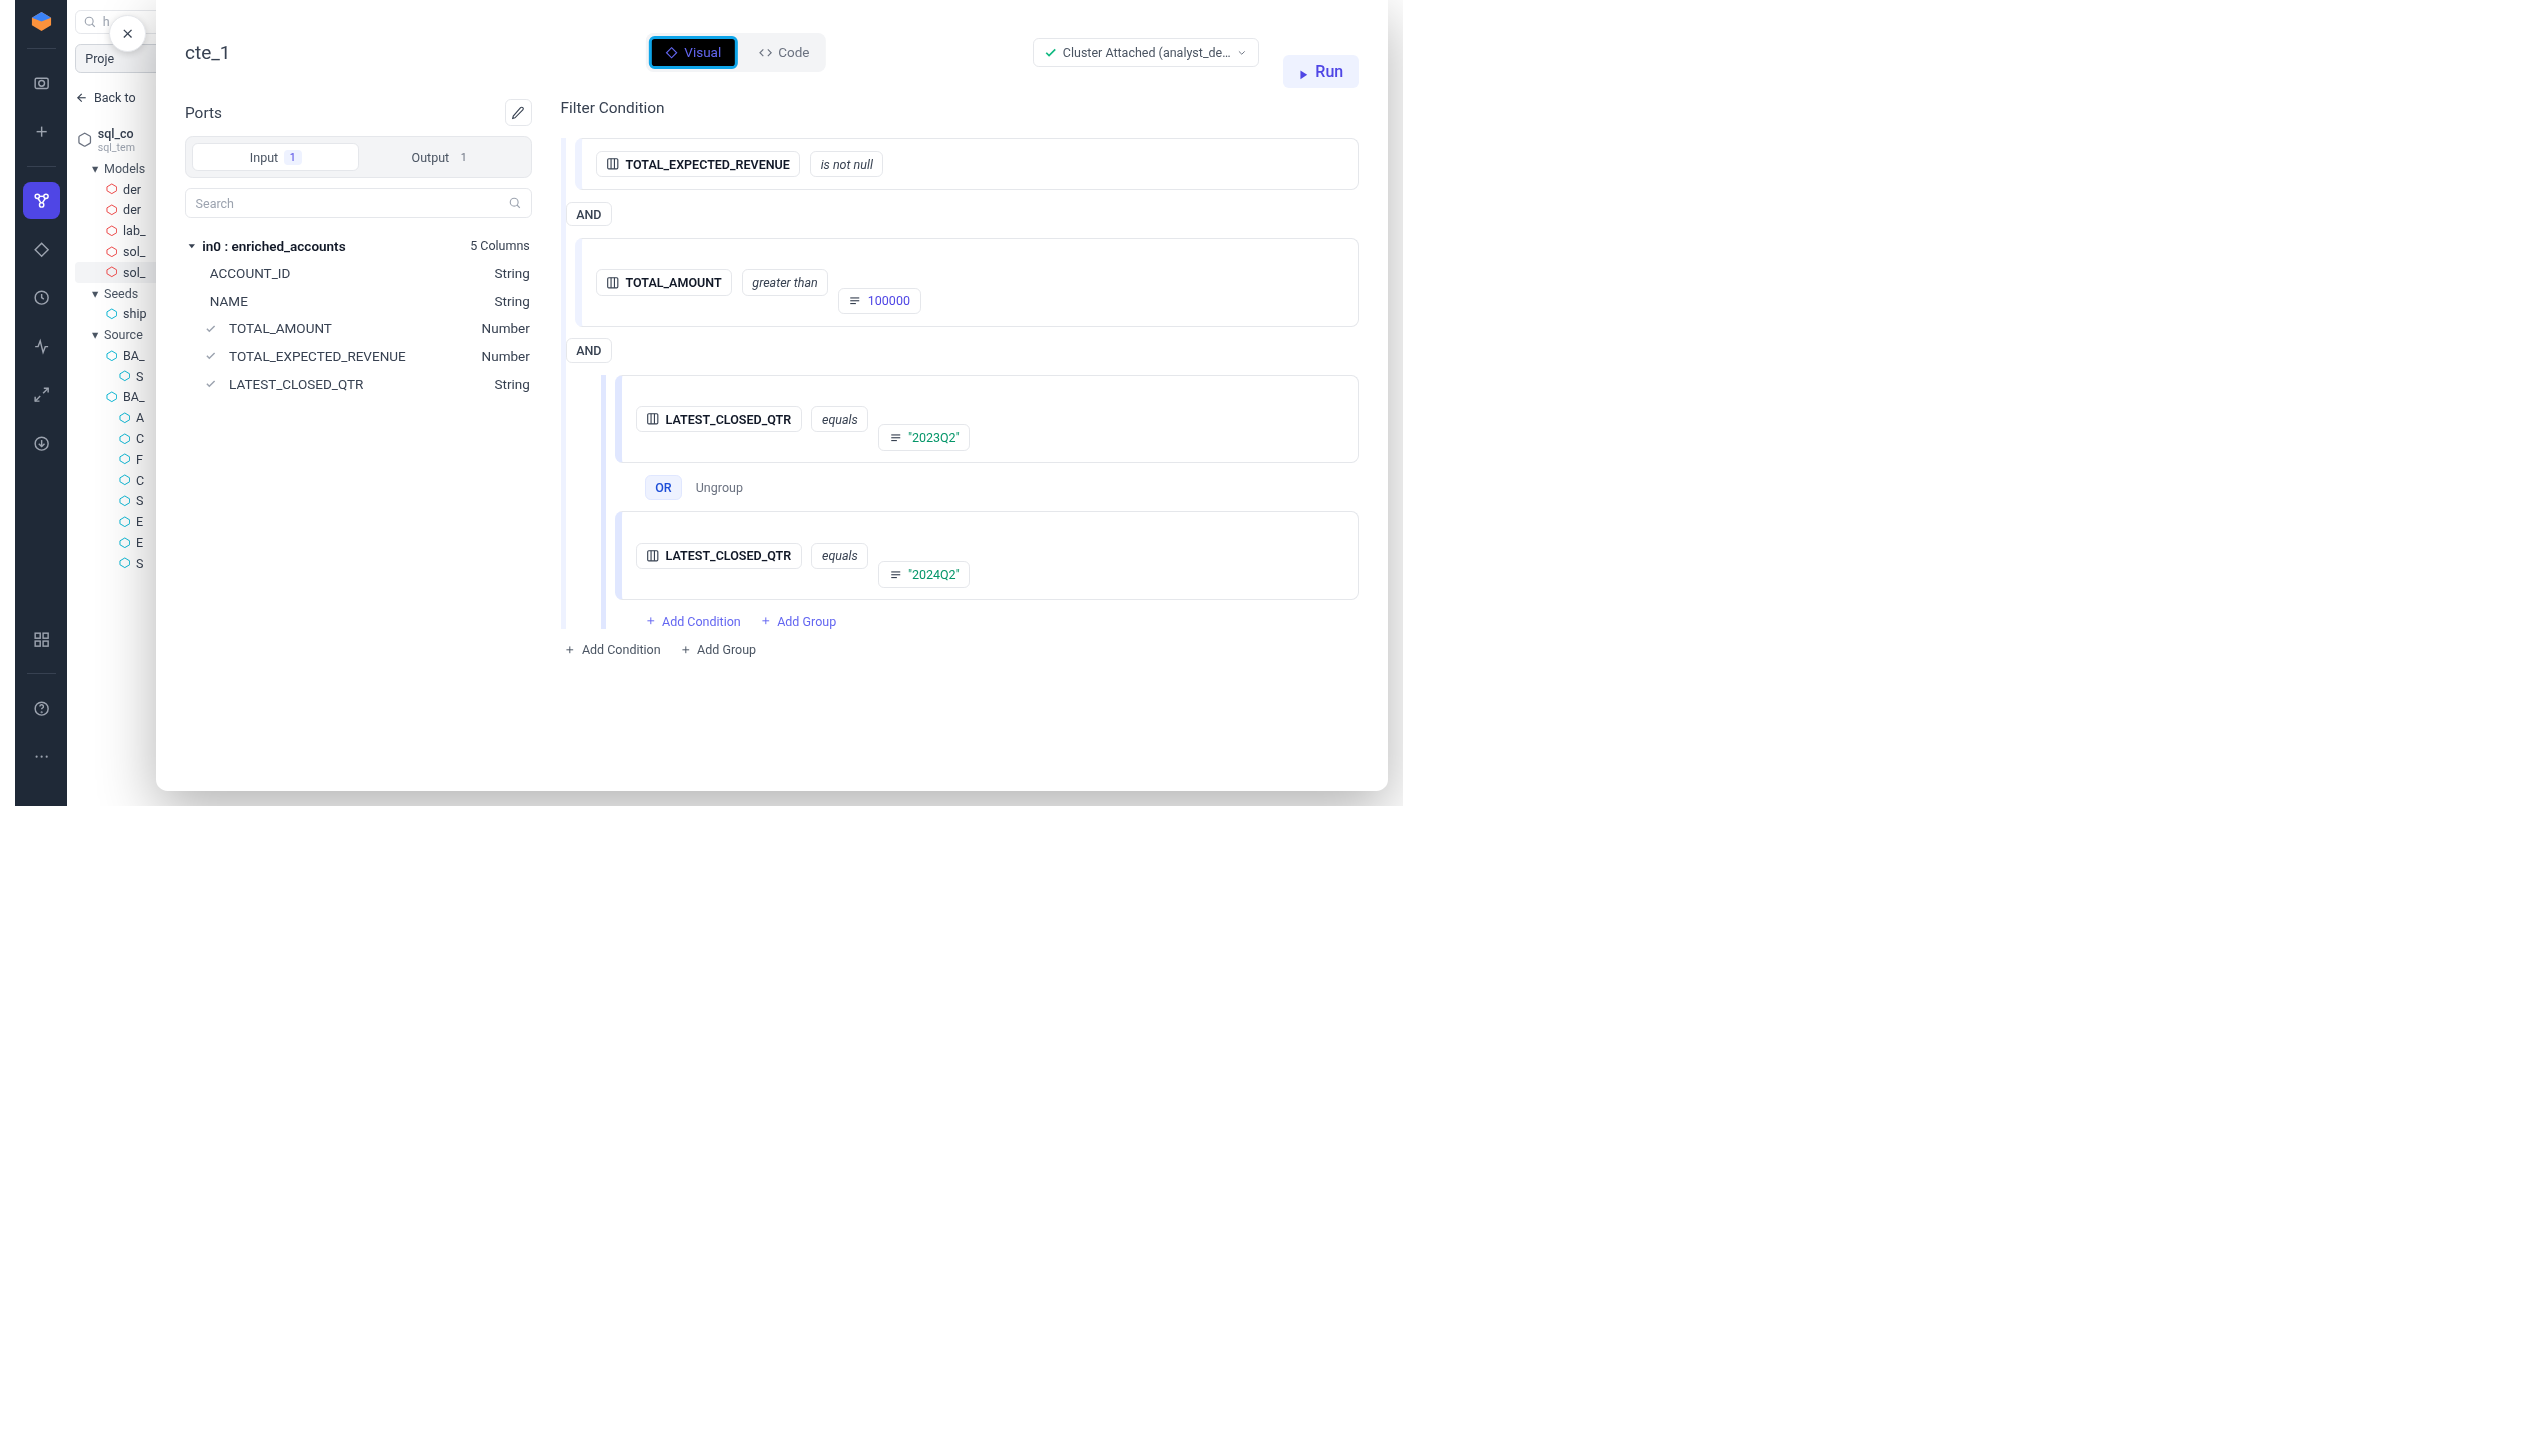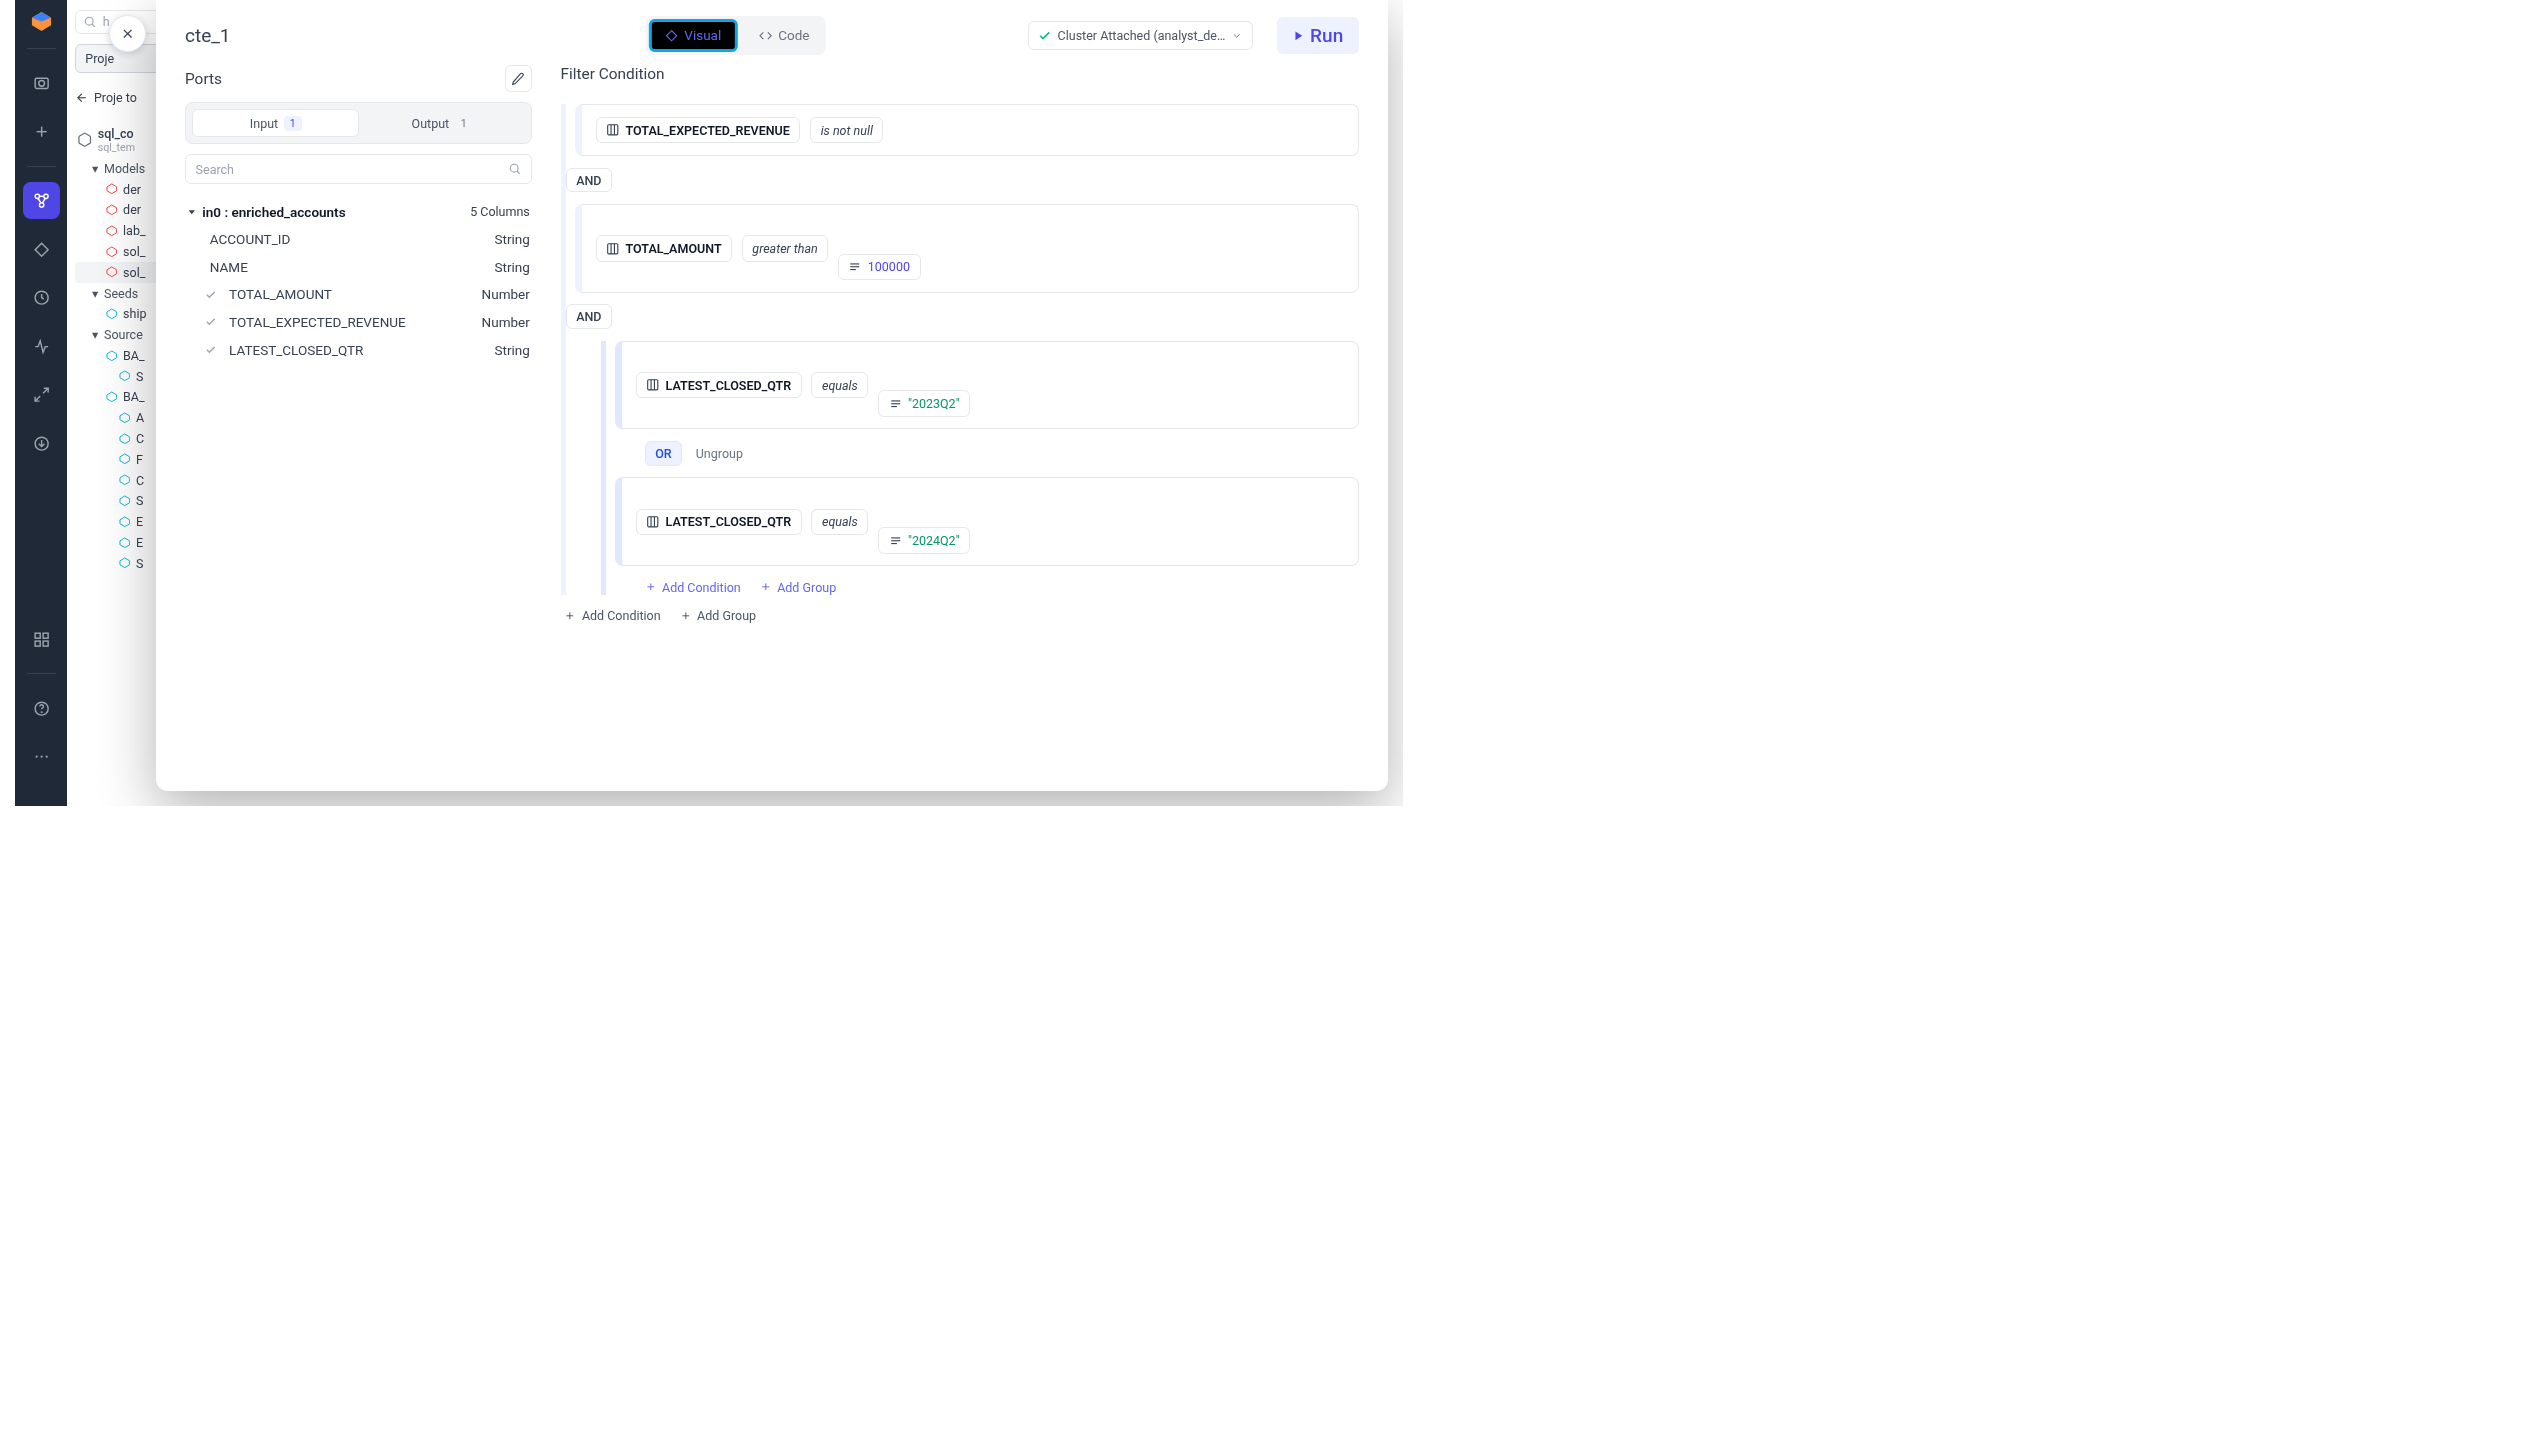--- a/index.html
+++ b/index.html
@@ -35,7 +35,7 @@
 .tab.active { background: #000000; border: 3px solid #0ea5e9; color: #6366f1; }
 .header-right { display: flex; gap: 24px; align-items: center; margin-left: auto;}
 .cluster-pill { border: 1px solid #e5e7eb; border-radius: 5.8px; padding: 5.8px 9.6px; font-size: 12.5px; display: flex; align-items: center; gap: 5.8px; color: #4b5563; }
-.run-btn { background: #eef2ff; color: #4f46e5; border-radius: 5.8px; padding: 6.7px 15.4px; font-size: 19px; font-weight: 500; display: flex; align-items: center; gap: 5.8px; cursor: pointer; }
+.run-btn { background: #eef2ff; color: #4f46e5; border-radius: 5.8px; padding: 6.7px 15.4px; font-size: 16px; font-weight: 500; display: flex; align-items: flex-end; gap: 5.8px; cursor: pointer; margin-top: 38px; }
 
 .modal-body { flex: 1; display: flex; overflow: hidden; }
 

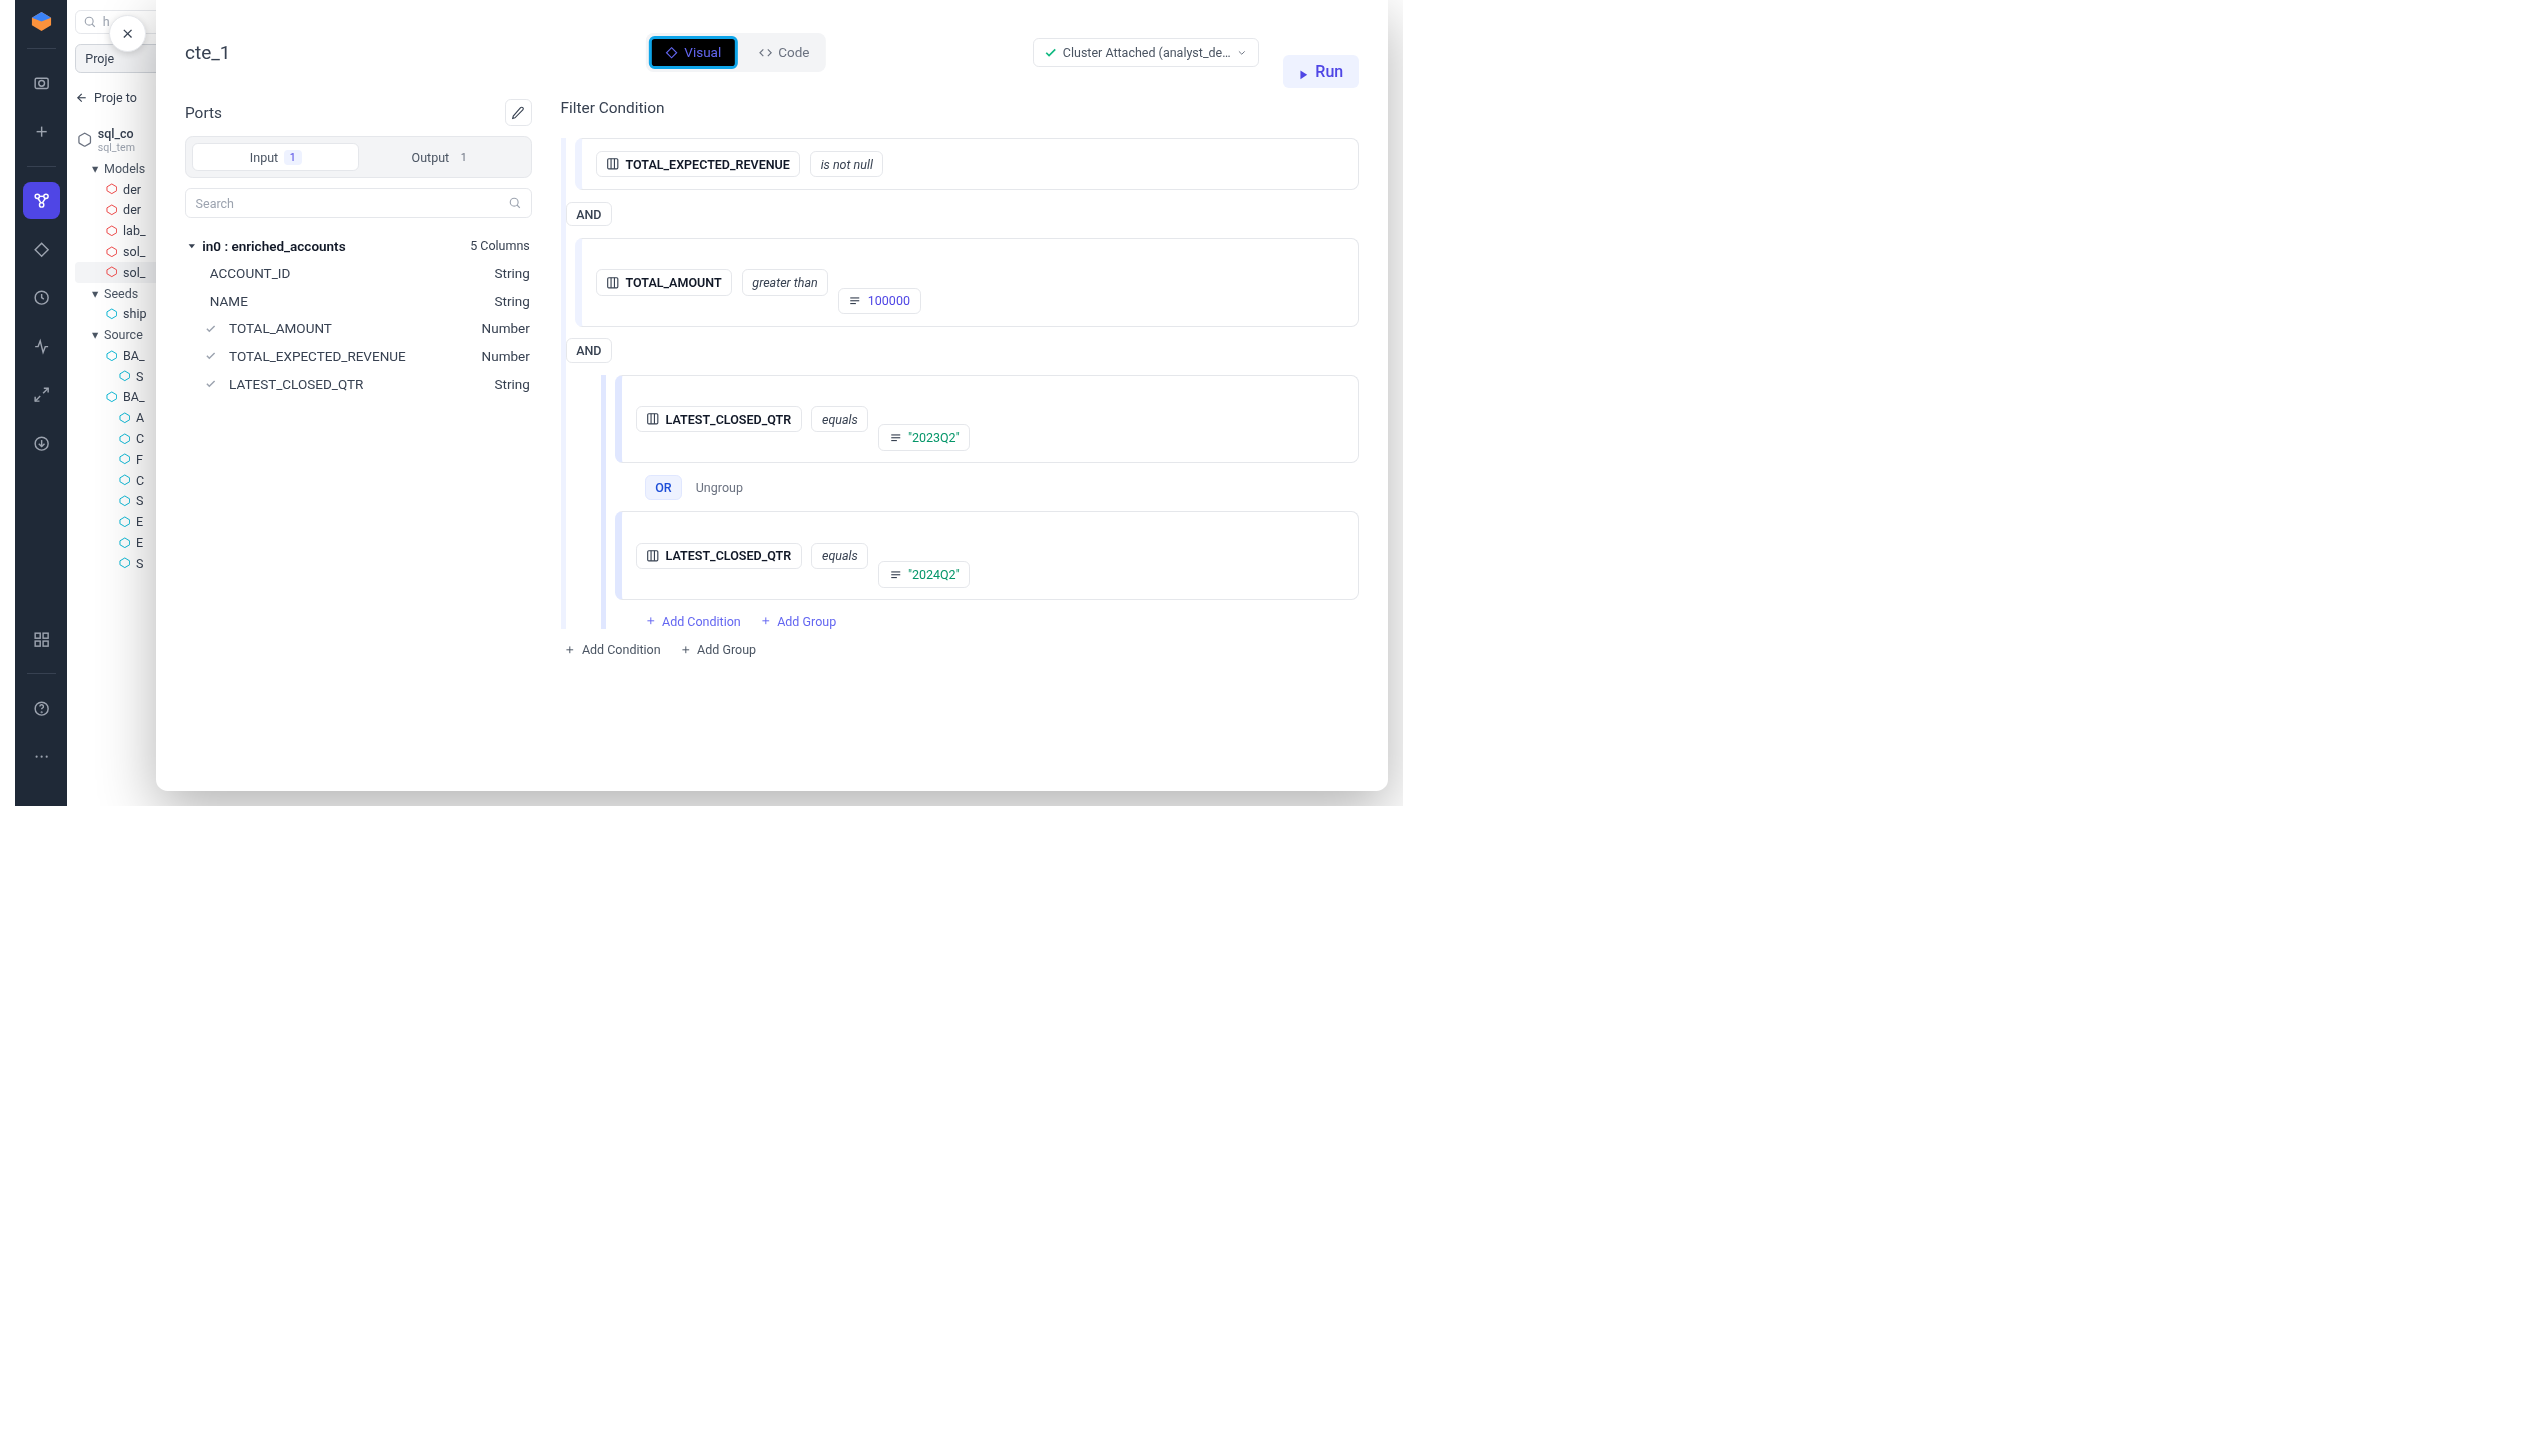--- a/index.html
+++ b/index.html
@@ -193,7 +193,7 @@
         <line x1="19" y1="12" x2="5" y2="12"></line>
         <polyline points="12,19 5,12 12,5"></polyline>
       </svg>
-    <span>Proje to</span>
+    <span>Back to</span>
   </div>
   <div class="tree">
     <div class="tree-row">

